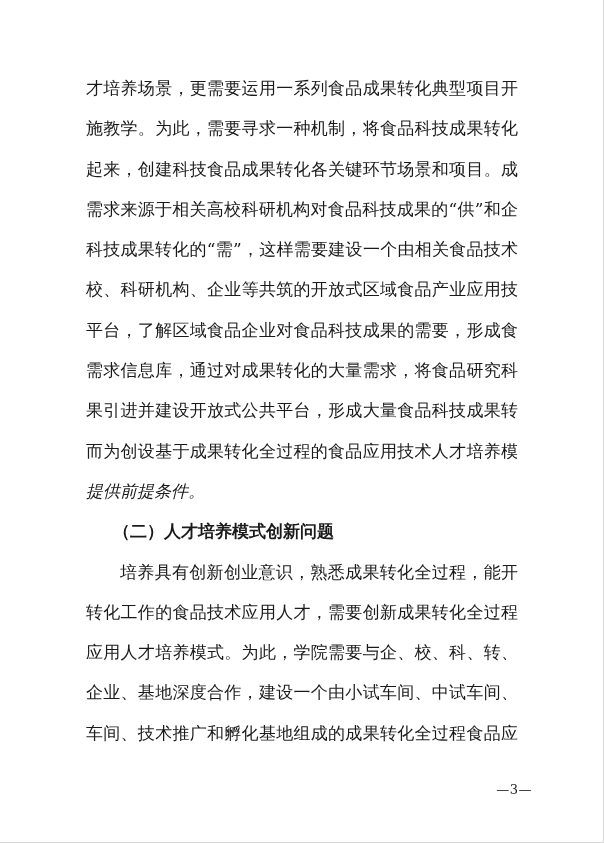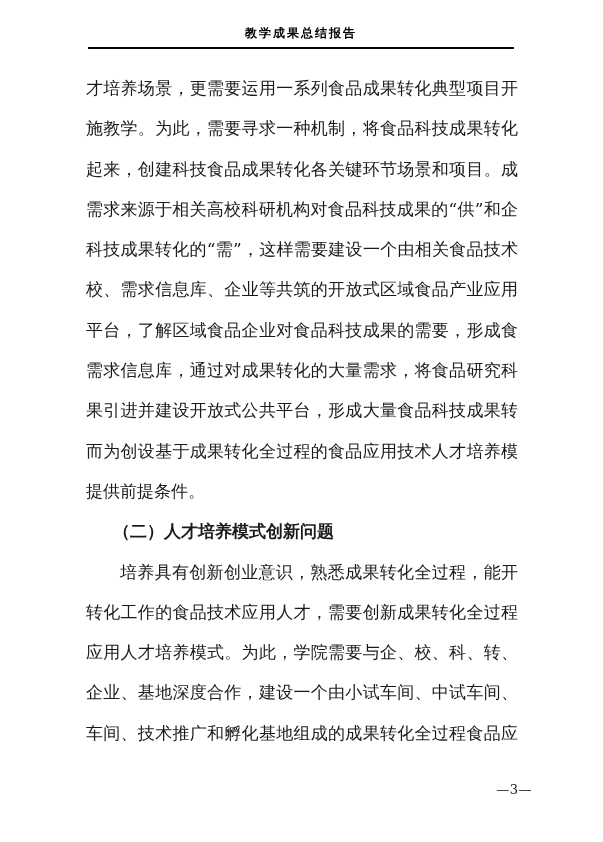--- a/index.html
+++ b/index.html
@@ -78,7 +78,6 @@
 
 <div class="page">
 
-  <div class="running-header">教学成果总结报告</div>
 
   <div class="content">
 

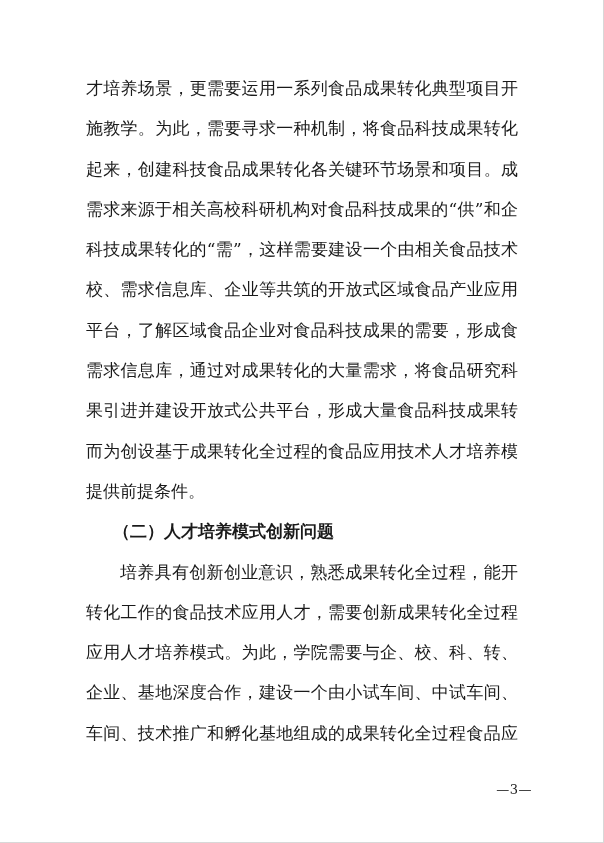--- a/index.html
+++ b/index.html
@@ -87,7 +87,7 @@
     <div class="line">需求来源于相关高校科研机构对食品科技成果的“供”和企业对食品</div>
     <div class="line">科技成果转化的“需”，这样需要建设一个由相关食品技术研发的高</div>
 
-    <div class="line"><span>校、需求信息库、</span><span class="u">企业</span><span>等共筑的开放式区域食品产业应用技术公共研发</span></div>
+    <div class="line"><span>校、科研机构、</span><span class="u">企业</span><span>等共筑的开放式区域食品产业应用技术公共研发</span></div>
 
     <div class="line">平台，了解区域食品企业对食品科技成果的需要，形成食品科技成果</div>
     <div class="line">需求信息库，通过对成果转化的大量需求，将食品研究科技力量和成</div>

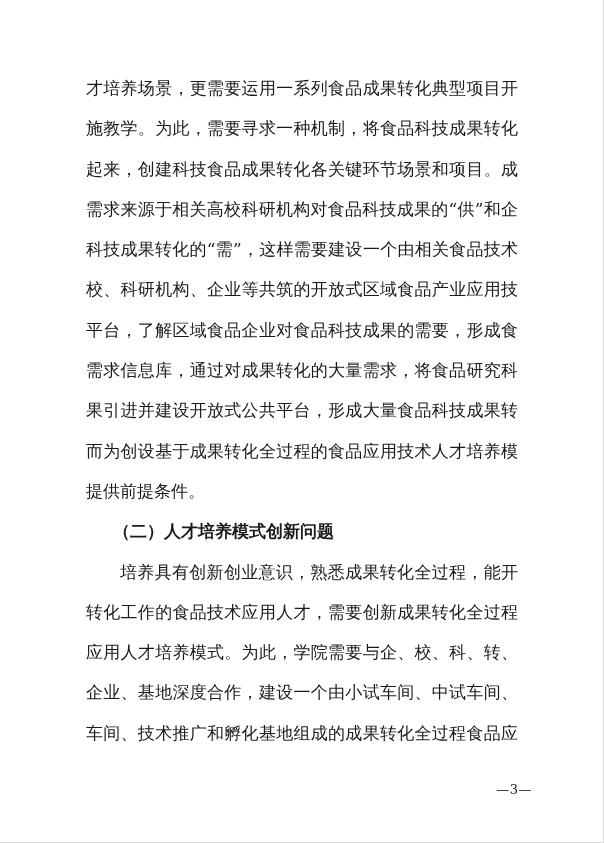--- a/index.html
+++ b/index.html
@@ -49,6 +49,7 @@
   .line.flush-left {
     text-align: center;
     text-align-last: left;
+    font-style: italic;
   }
   .line.heading {
     font-weight: 700;

